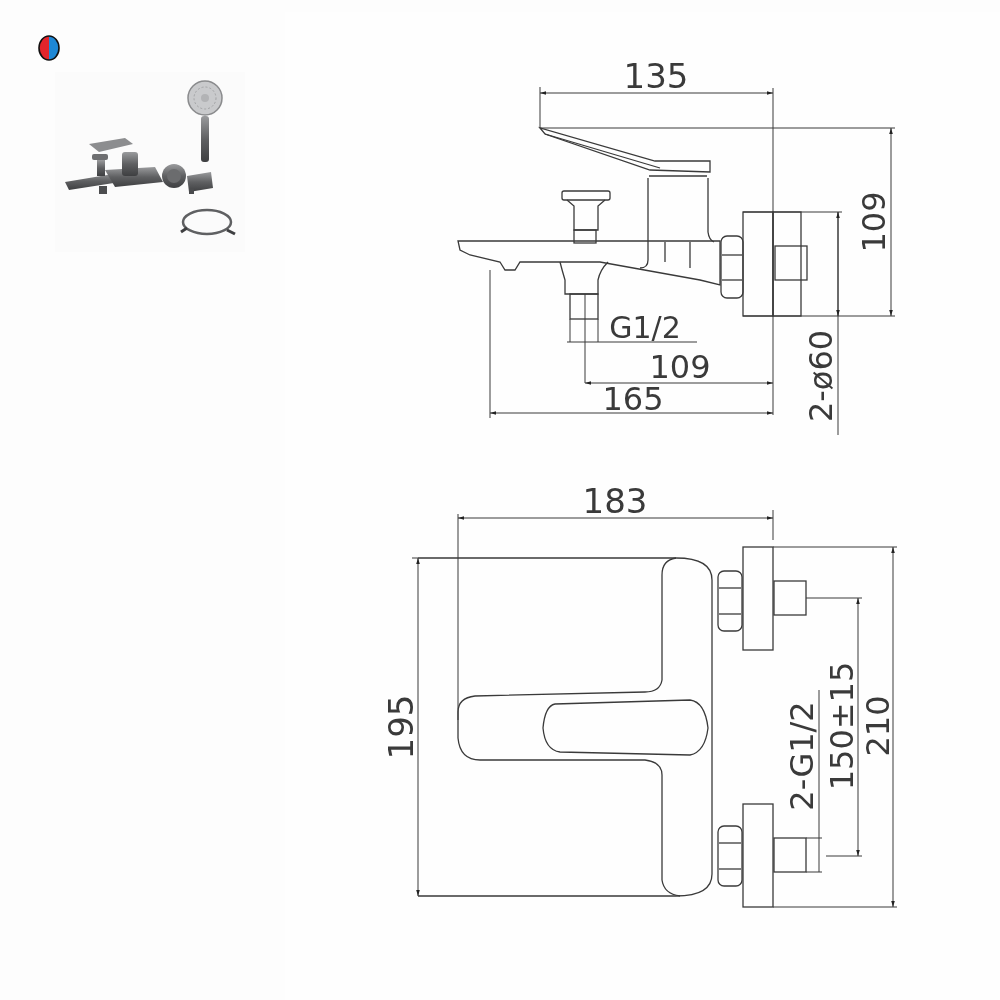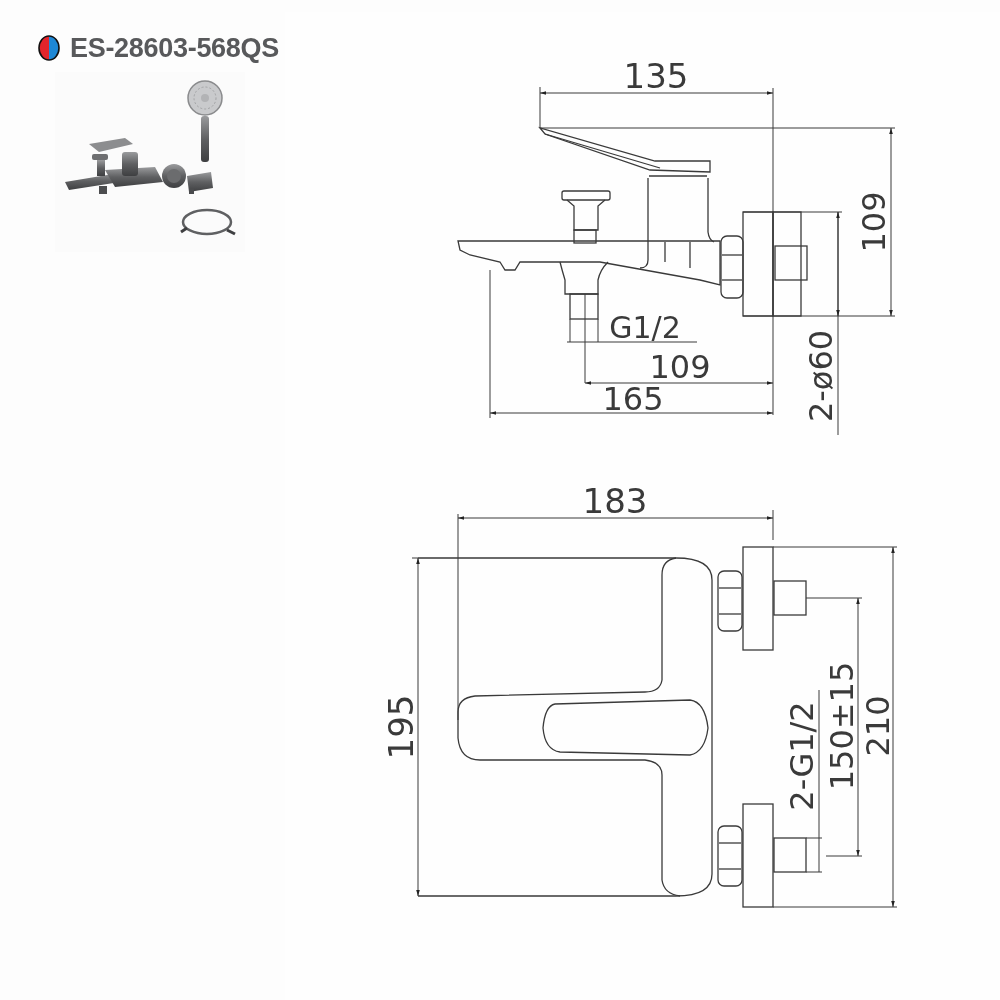--- a/index.html
+++ b/index.html
@@ -25,7 +25,6 @@
       <path d="M12 2 A10 12 0 0 1 12 26 Z" fill="#1e88d6"></path>
       <ellipse cx="12" cy="14" rx="10" ry="12" fill="none" stroke="#111" stroke-width="1.6"></ellipse>
     </svg>
-    <span class="model">ES-28603-568QS</span>
   </div>
 
   <svg class="photo" viewBox="0 0 190 180">

